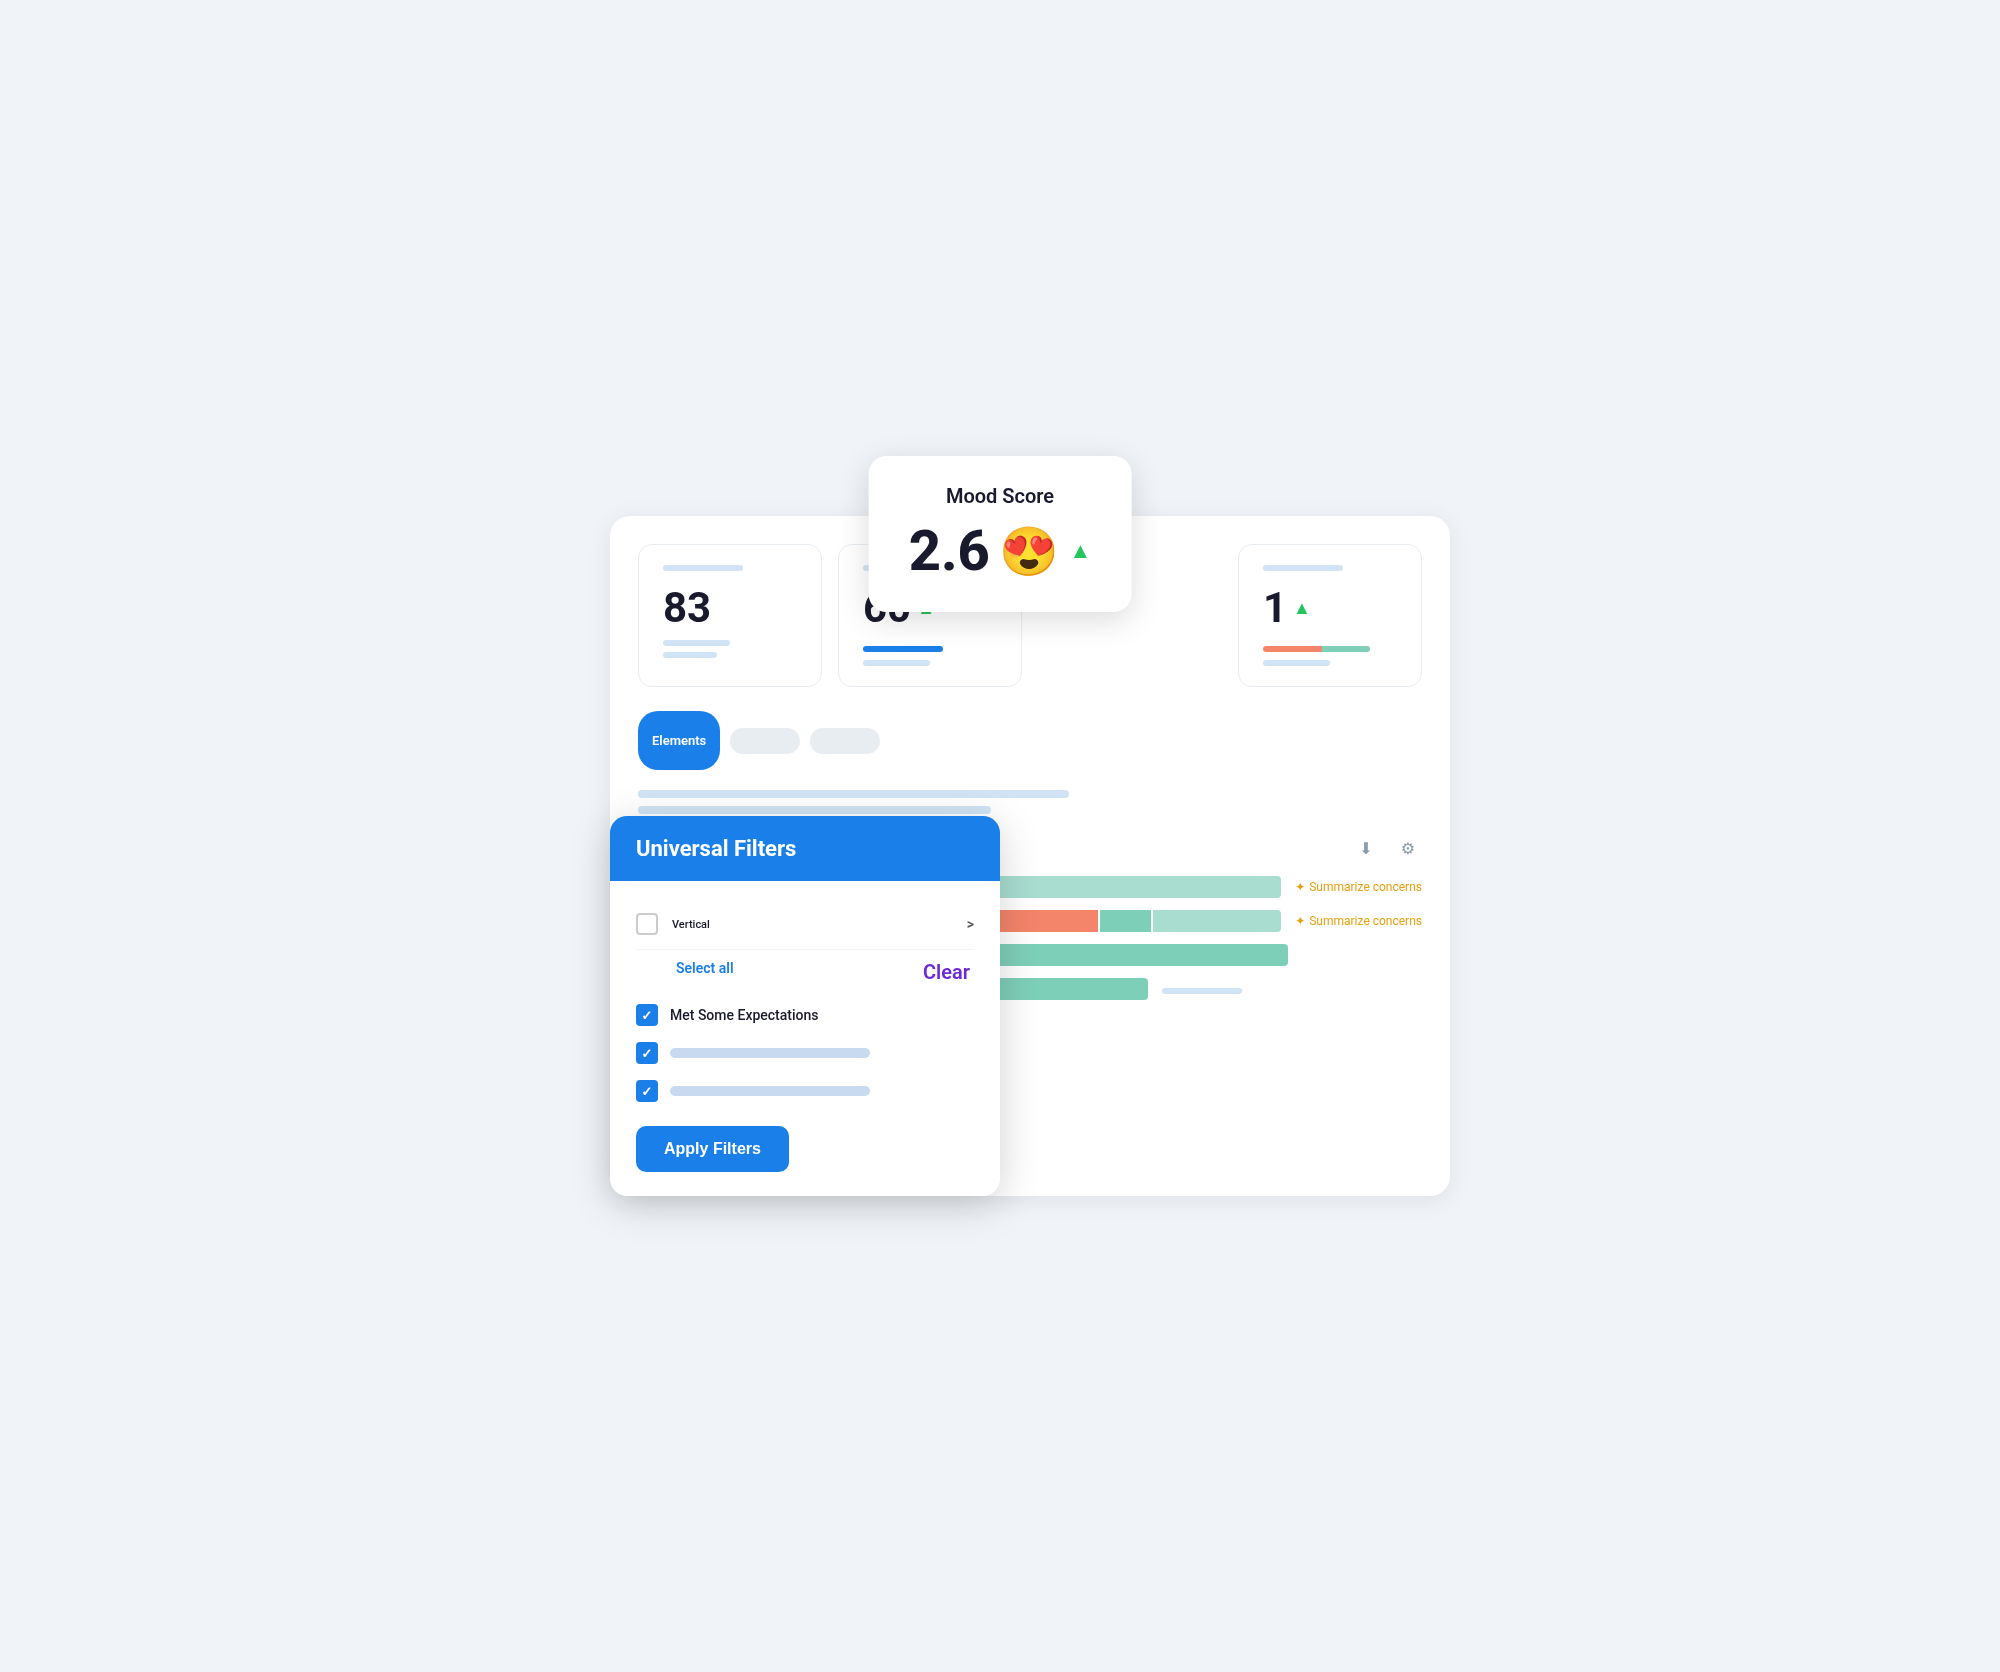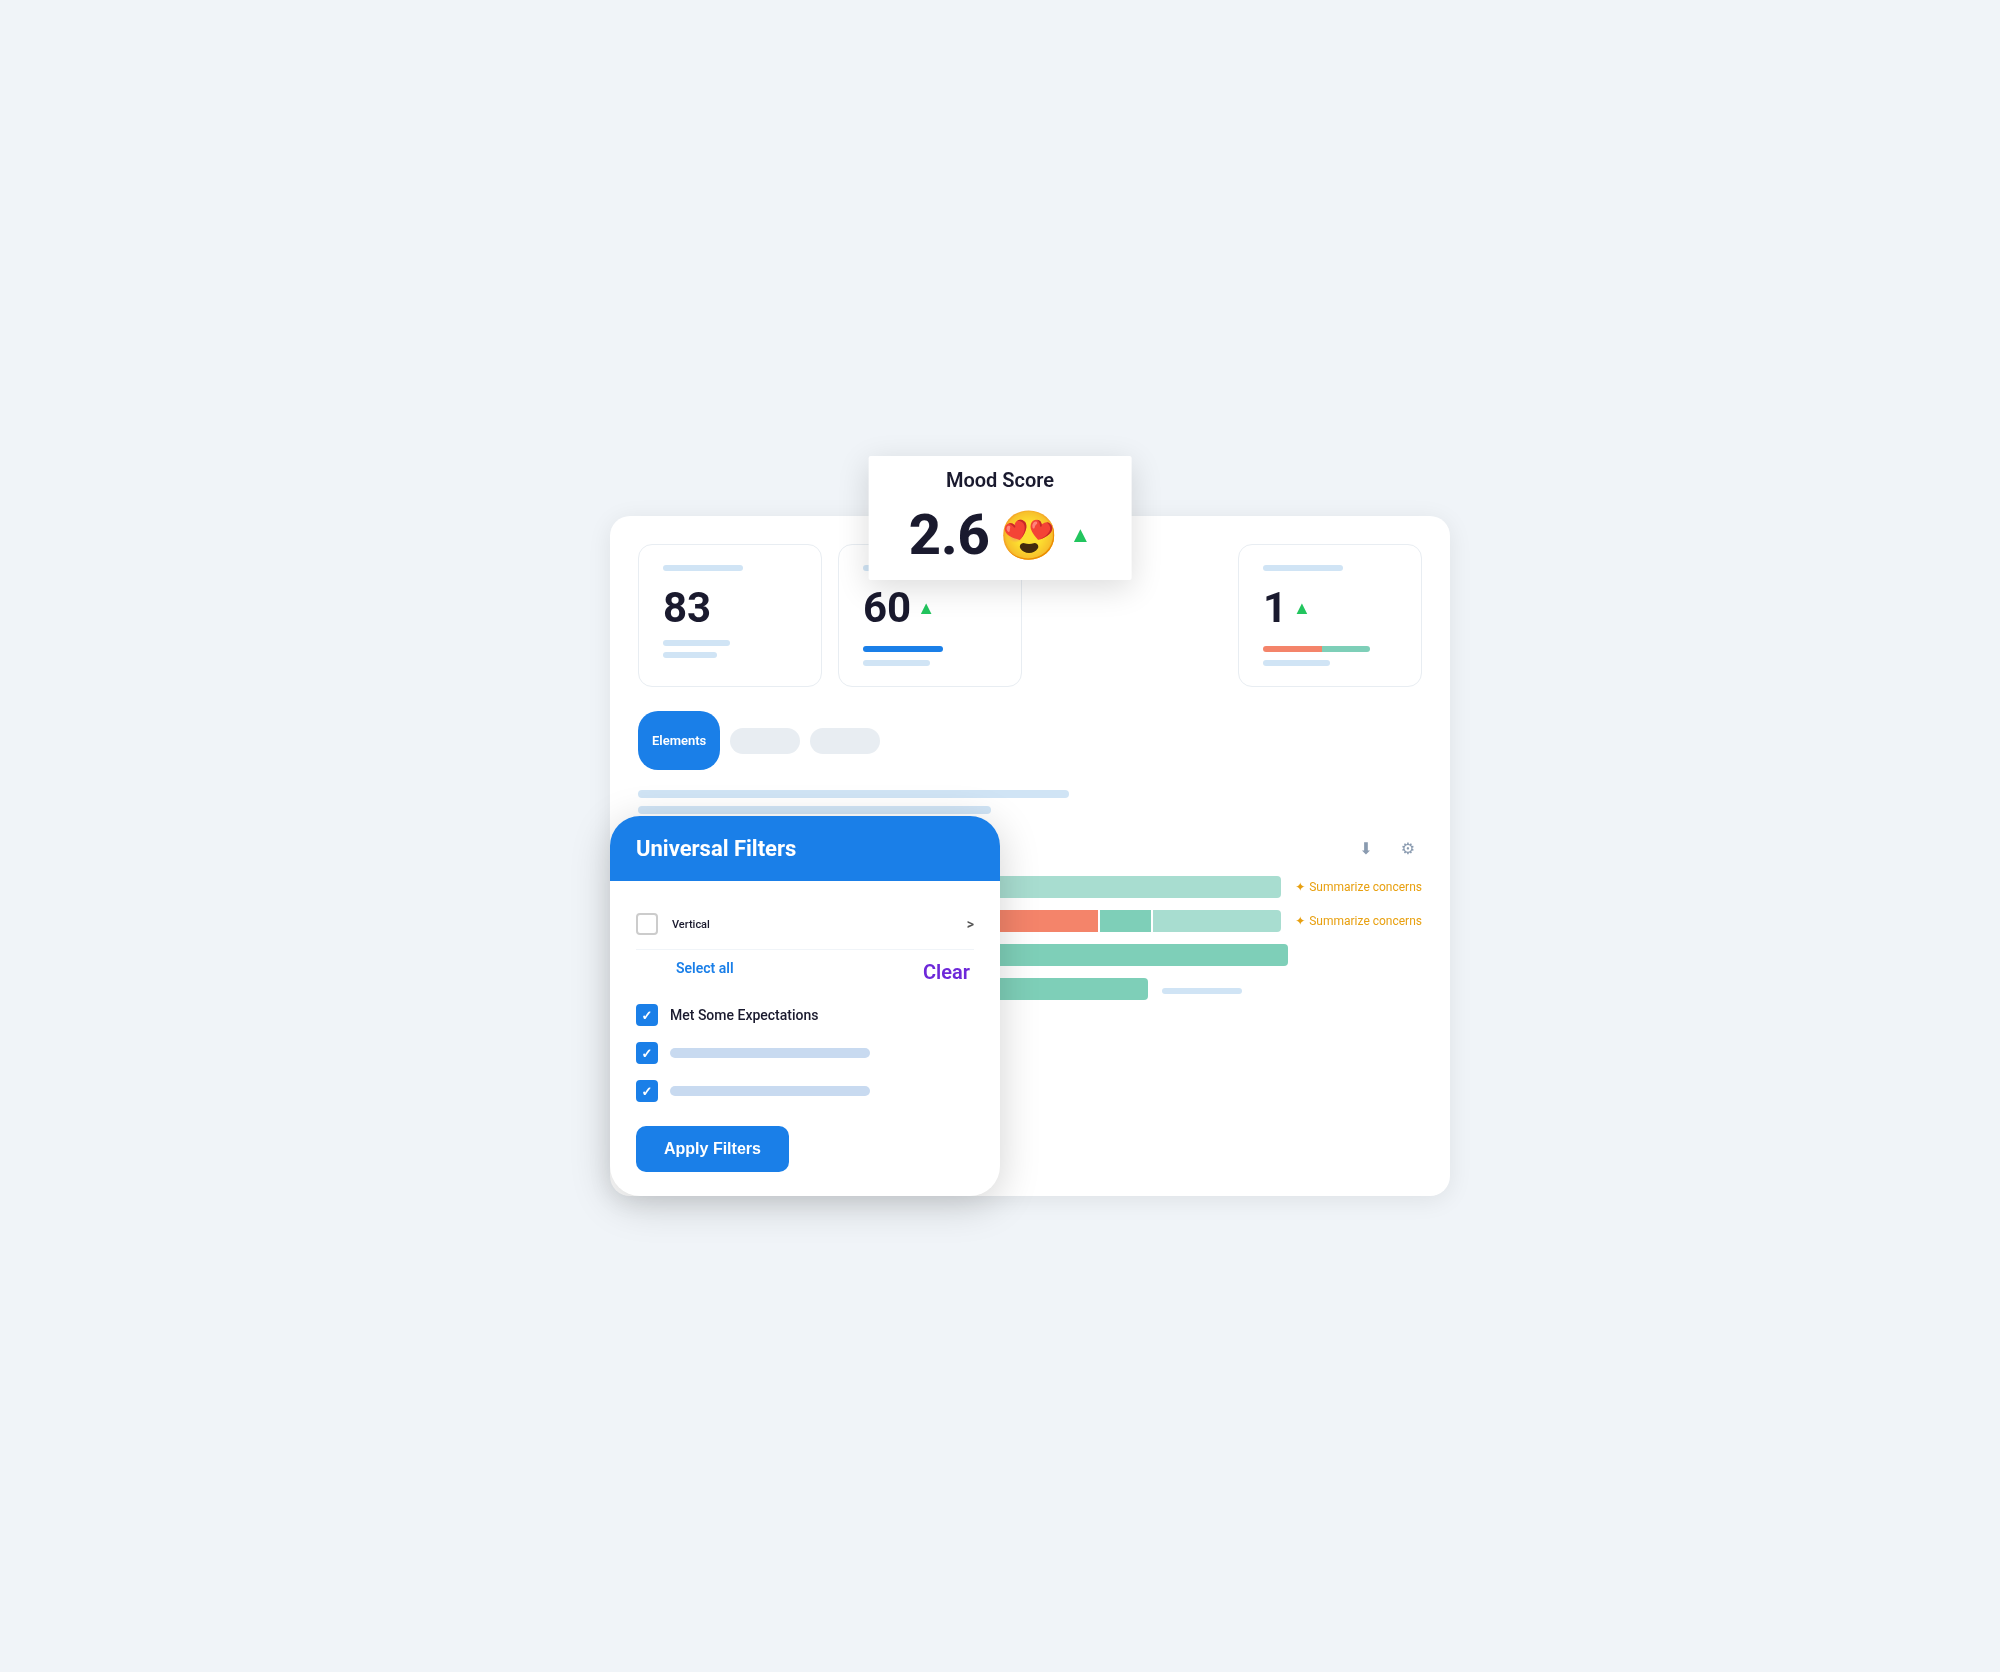--- a/index.html
+++ b/index.html
@@ -93,9 +93,9 @@
       left: 50%;
       transform: translateX(-50%);
       background: #fff;
-      border-radius: 2px;
+      border-radius: 18px;
       box-shadow: 0 8px 32px rgba(0,0,0,0.14);
-      padding: 12px 40px;
+      padding: 28px 40px;
       text-align: center;
       min-width: 220px;
       z-index: 10;

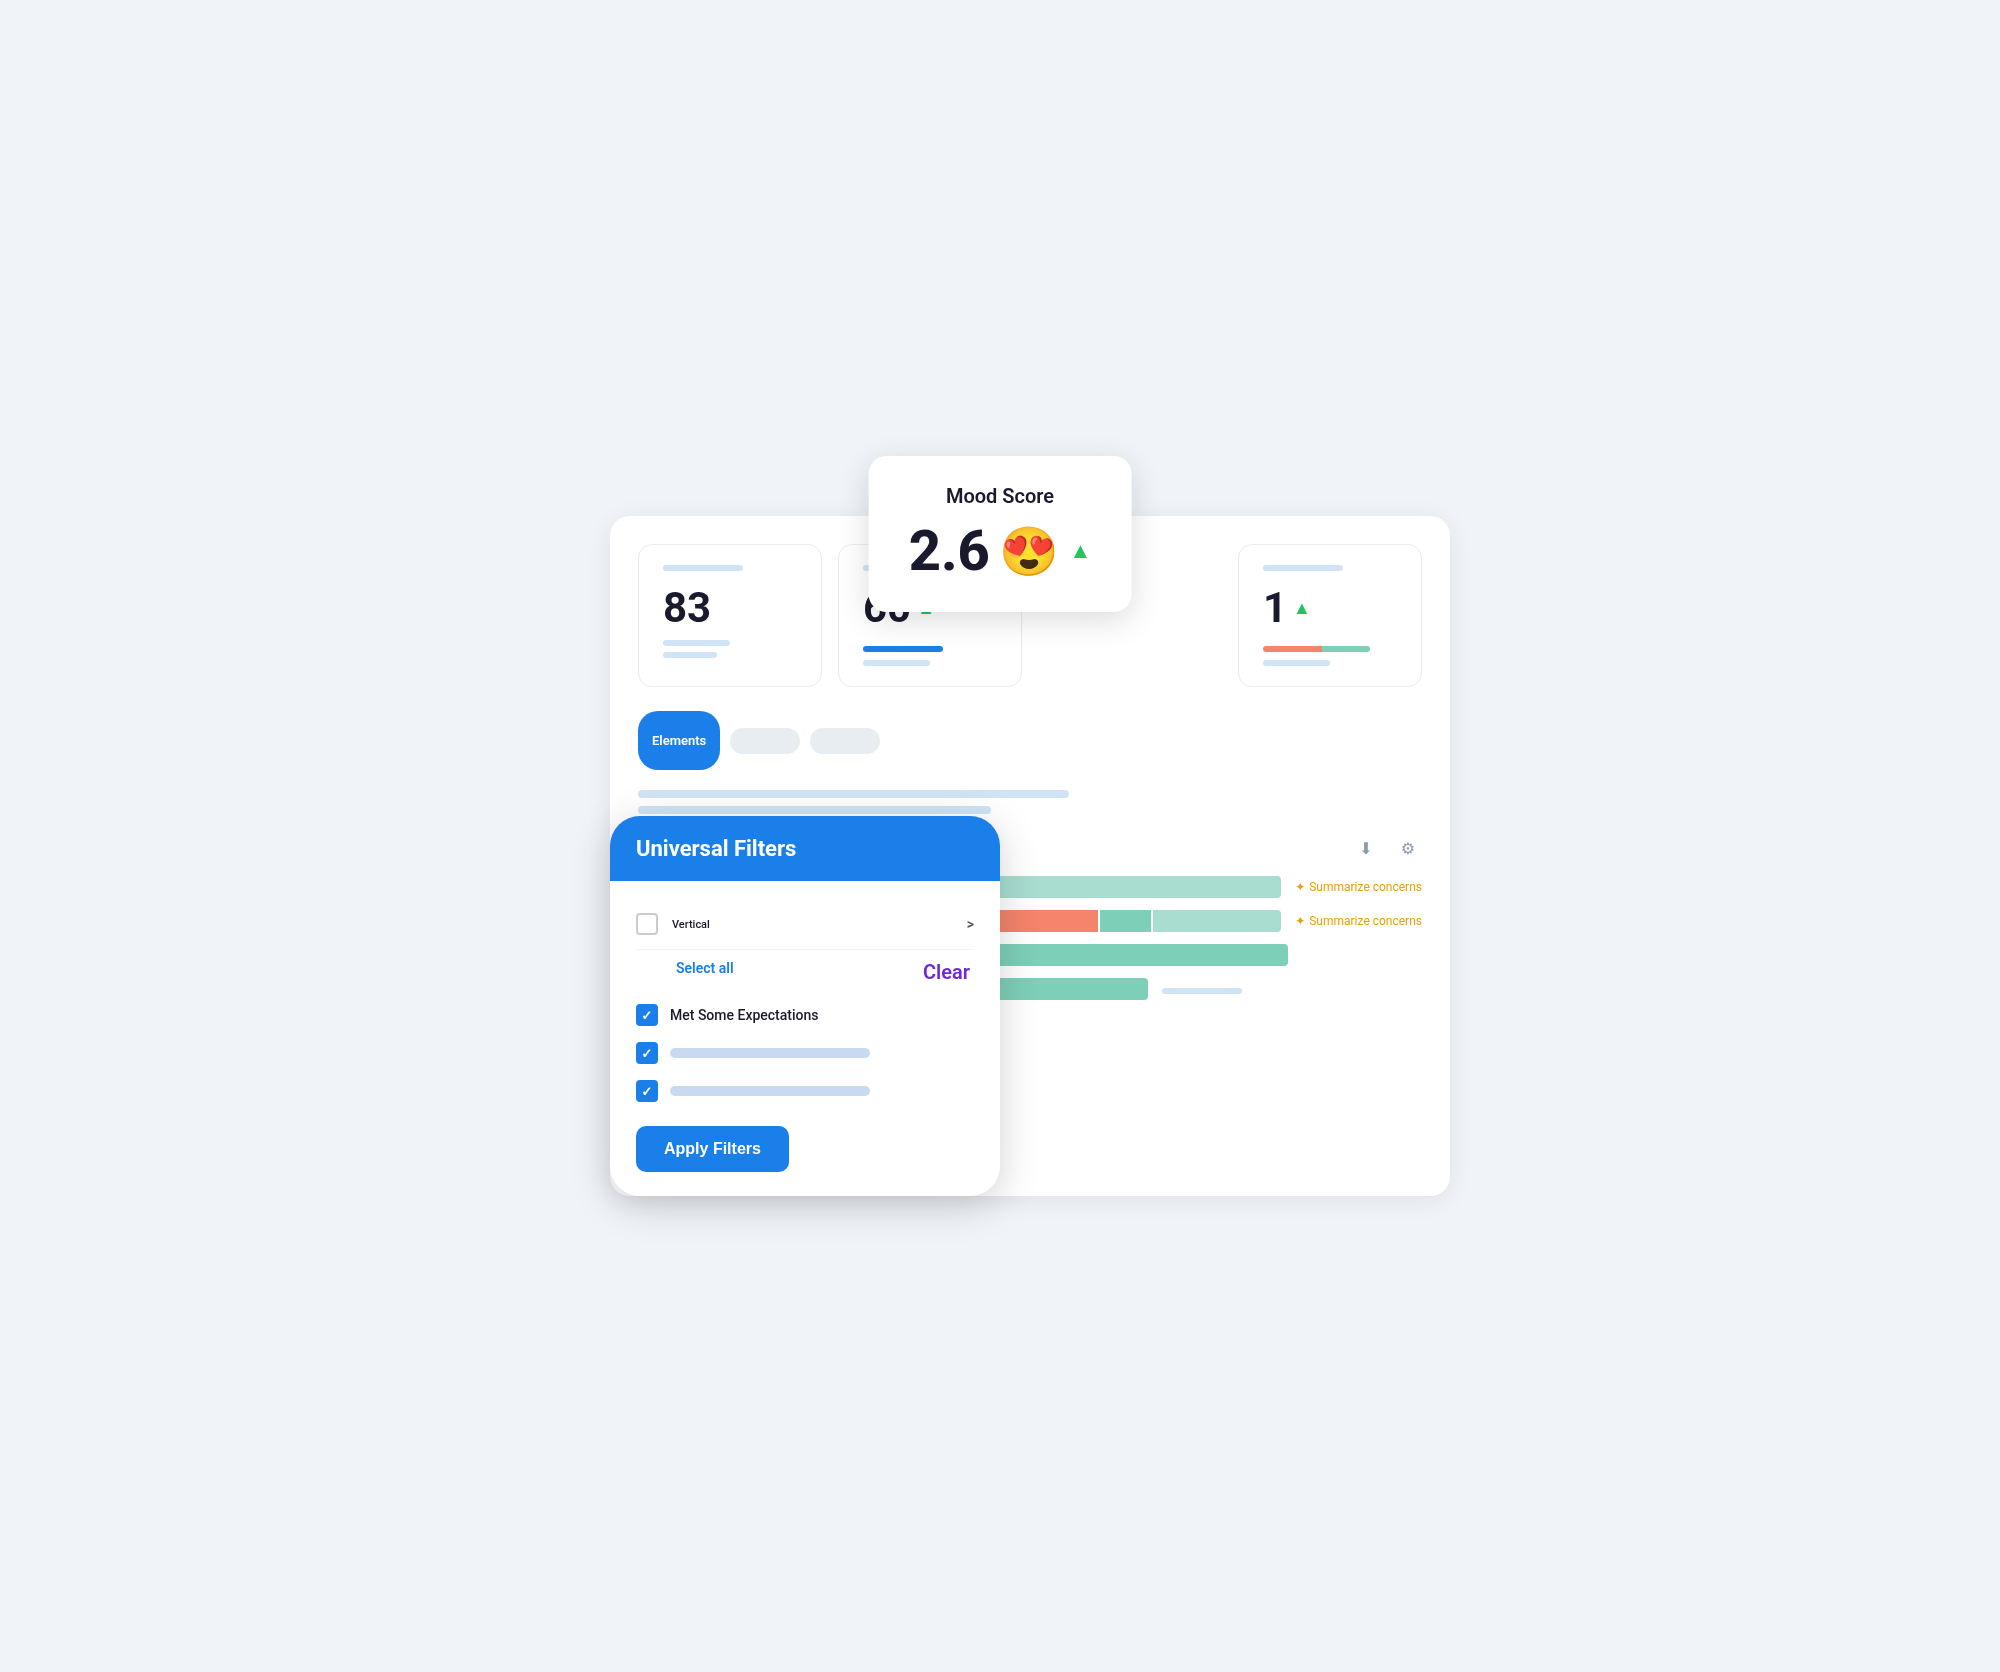--- a/index.html
+++ b/index.html
@@ -226,7 +226,7 @@
       bottom: 20px;
       width: 390px;
       background: #fff;
-      border-radius: 30px;
+      border-radius: 17px;
       box-shadow: 0 8px 40px rgba(0,0,0,0.18);
       overflow: hidden;
       z-index: 20;

